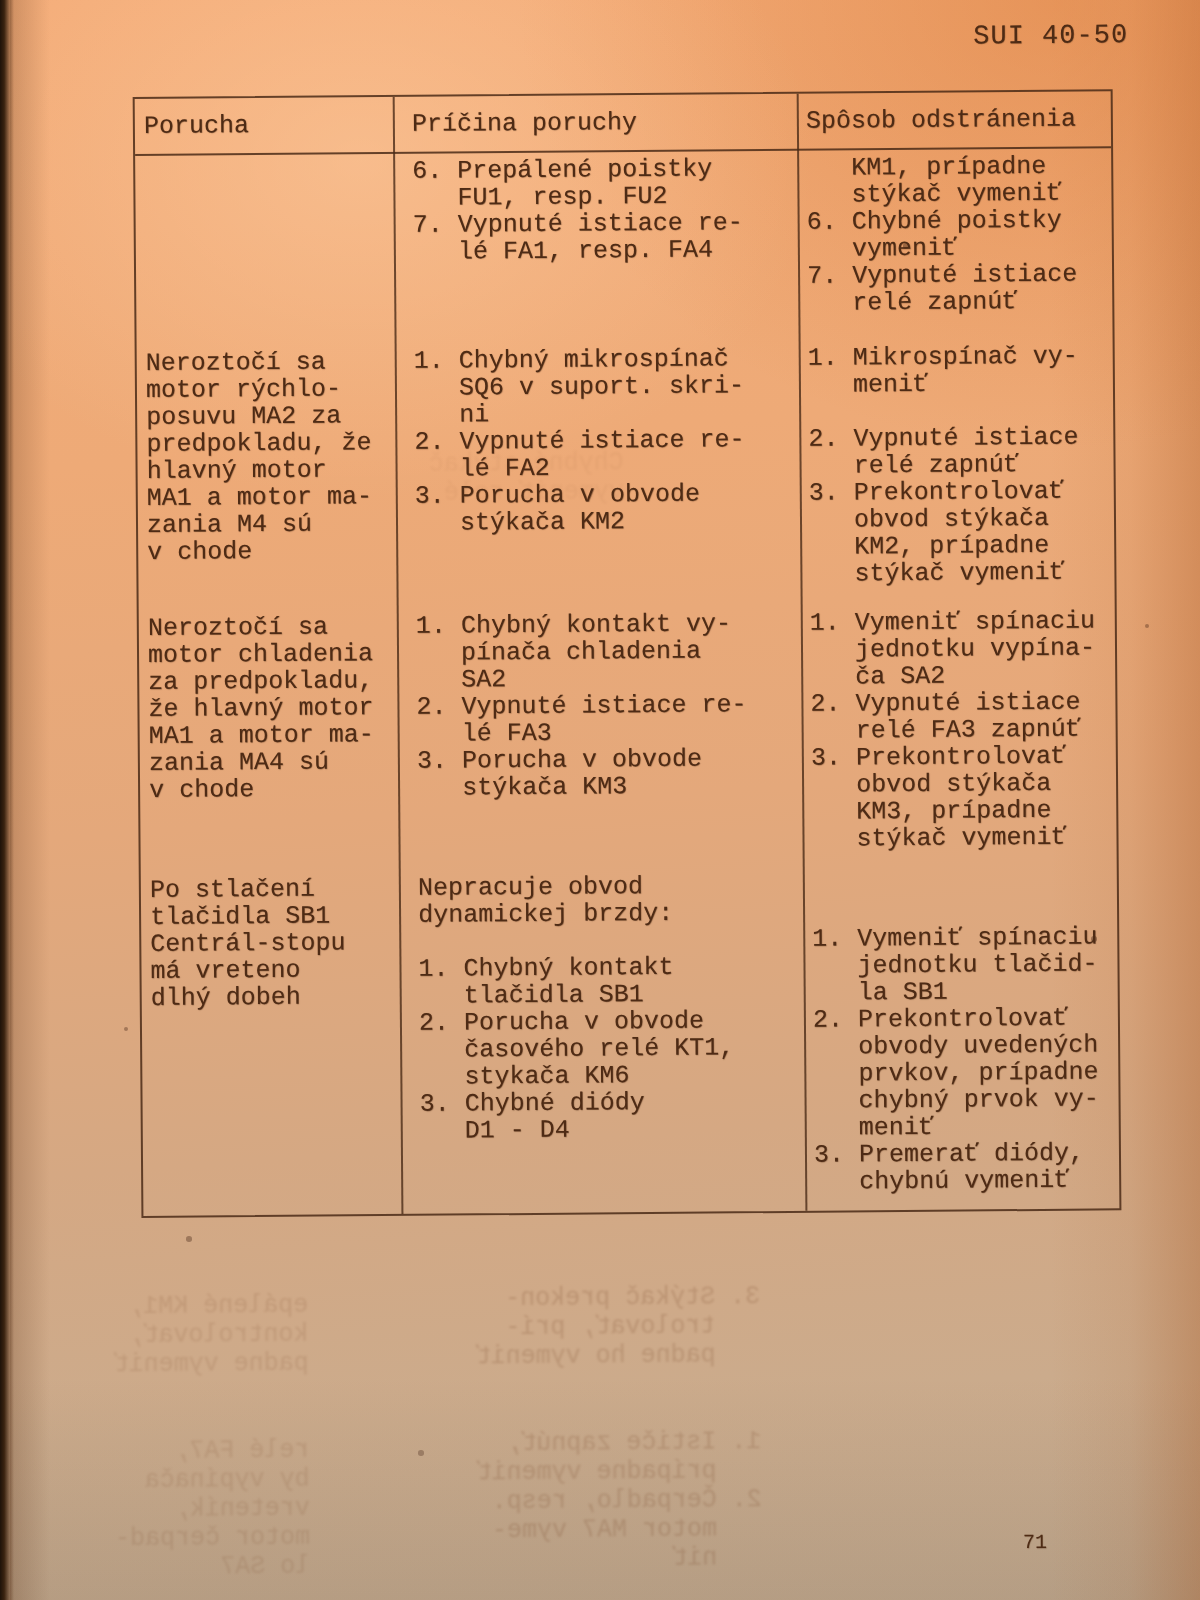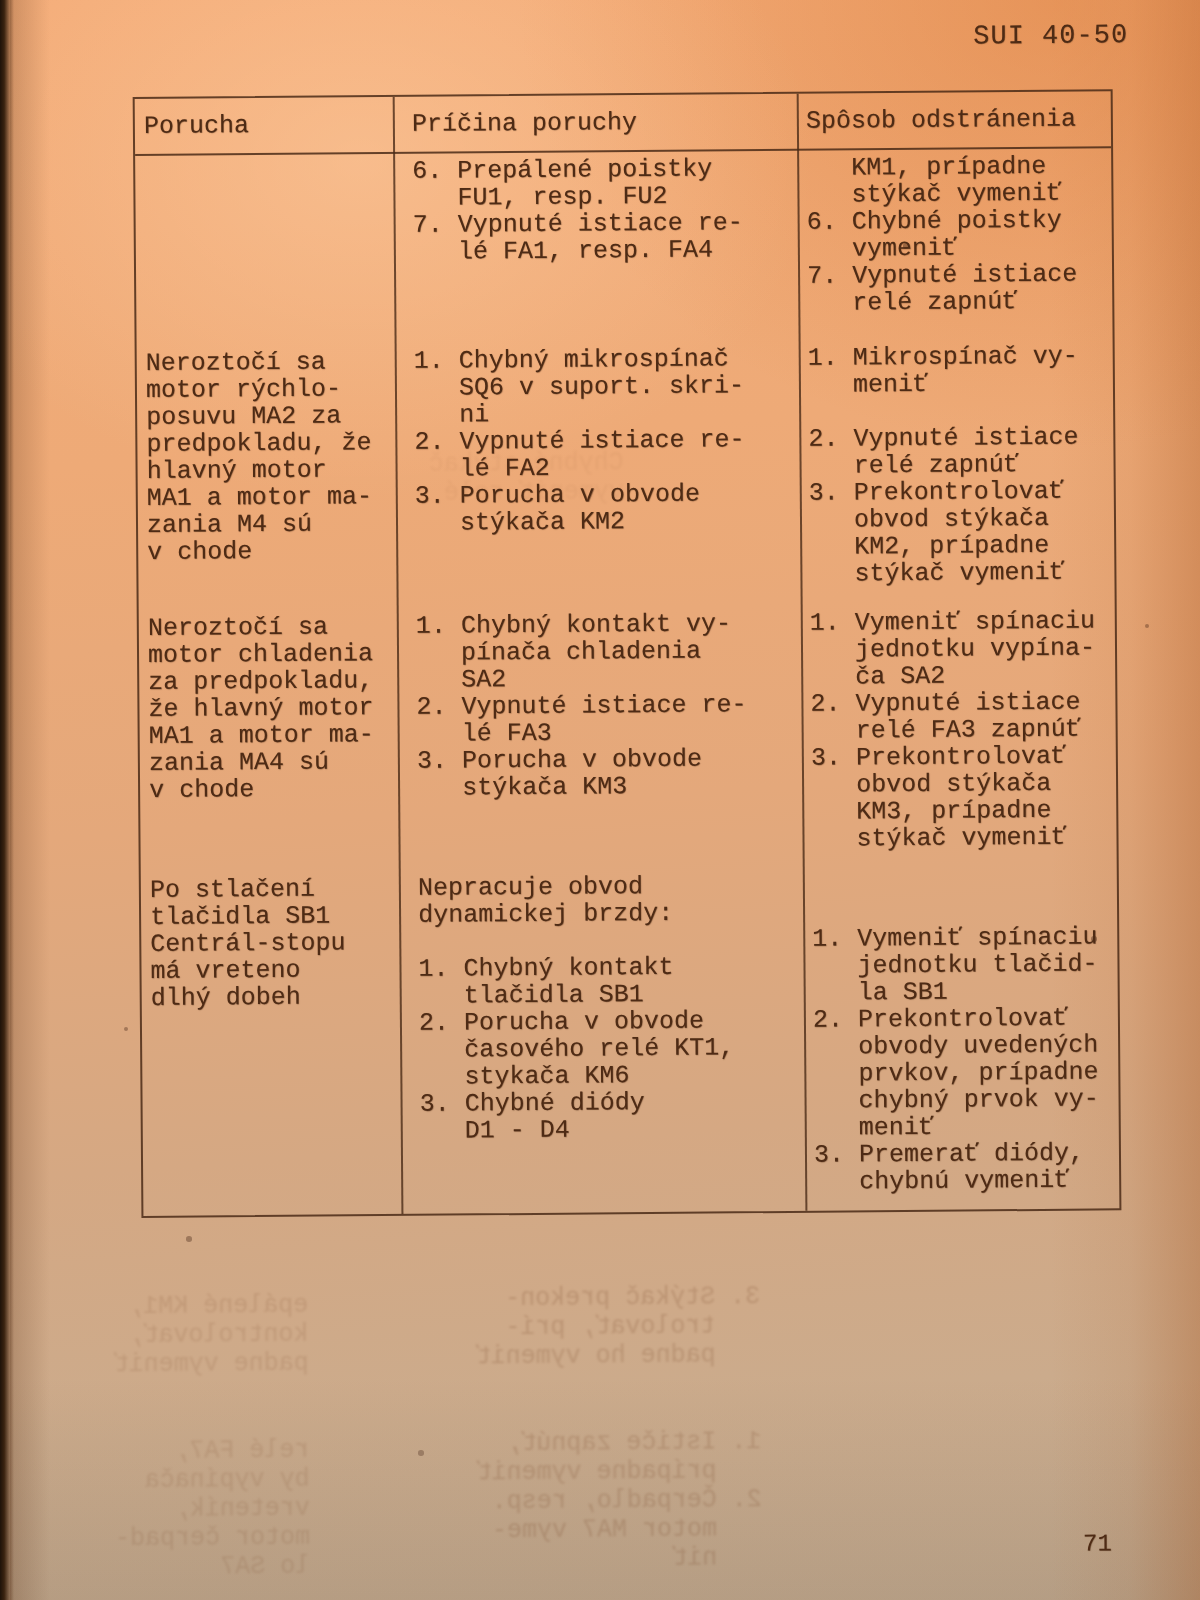--- a/index.html
+++ b/index.html
@@ -27,7 +27,7 @@
   }
   .tilt{position:absolute;left:0;top:0;width:1200px;height:1600px;transform:rotate(-0.45deg);transform-origin:140px 650px;}
   .doc-code{position:absolute;left:978px;top:28px;font-size:27px;letter-spacing:1px;text-shadow:0.5px 0.5px 0.8px rgba(80,45,20,0.5);}
-  .page-number{position:absolute;left:1076px;top:1538px;font-size:24px;text-shadow:0.5px 0.5px 0.8px rgba(80,45,20,0.5);}
+  .page-number{position:absolute;left:1016px;top:1538px;font-size:20px;text-shadow:0.5px 0.5px 0.8px rgba(80,45,20,0.5);}
   .trouble-table{
     position:absolute;left:137px;top:97px;width:976px;height:1117px;
     border:2px solid rgba(74,42,22,0.85);

